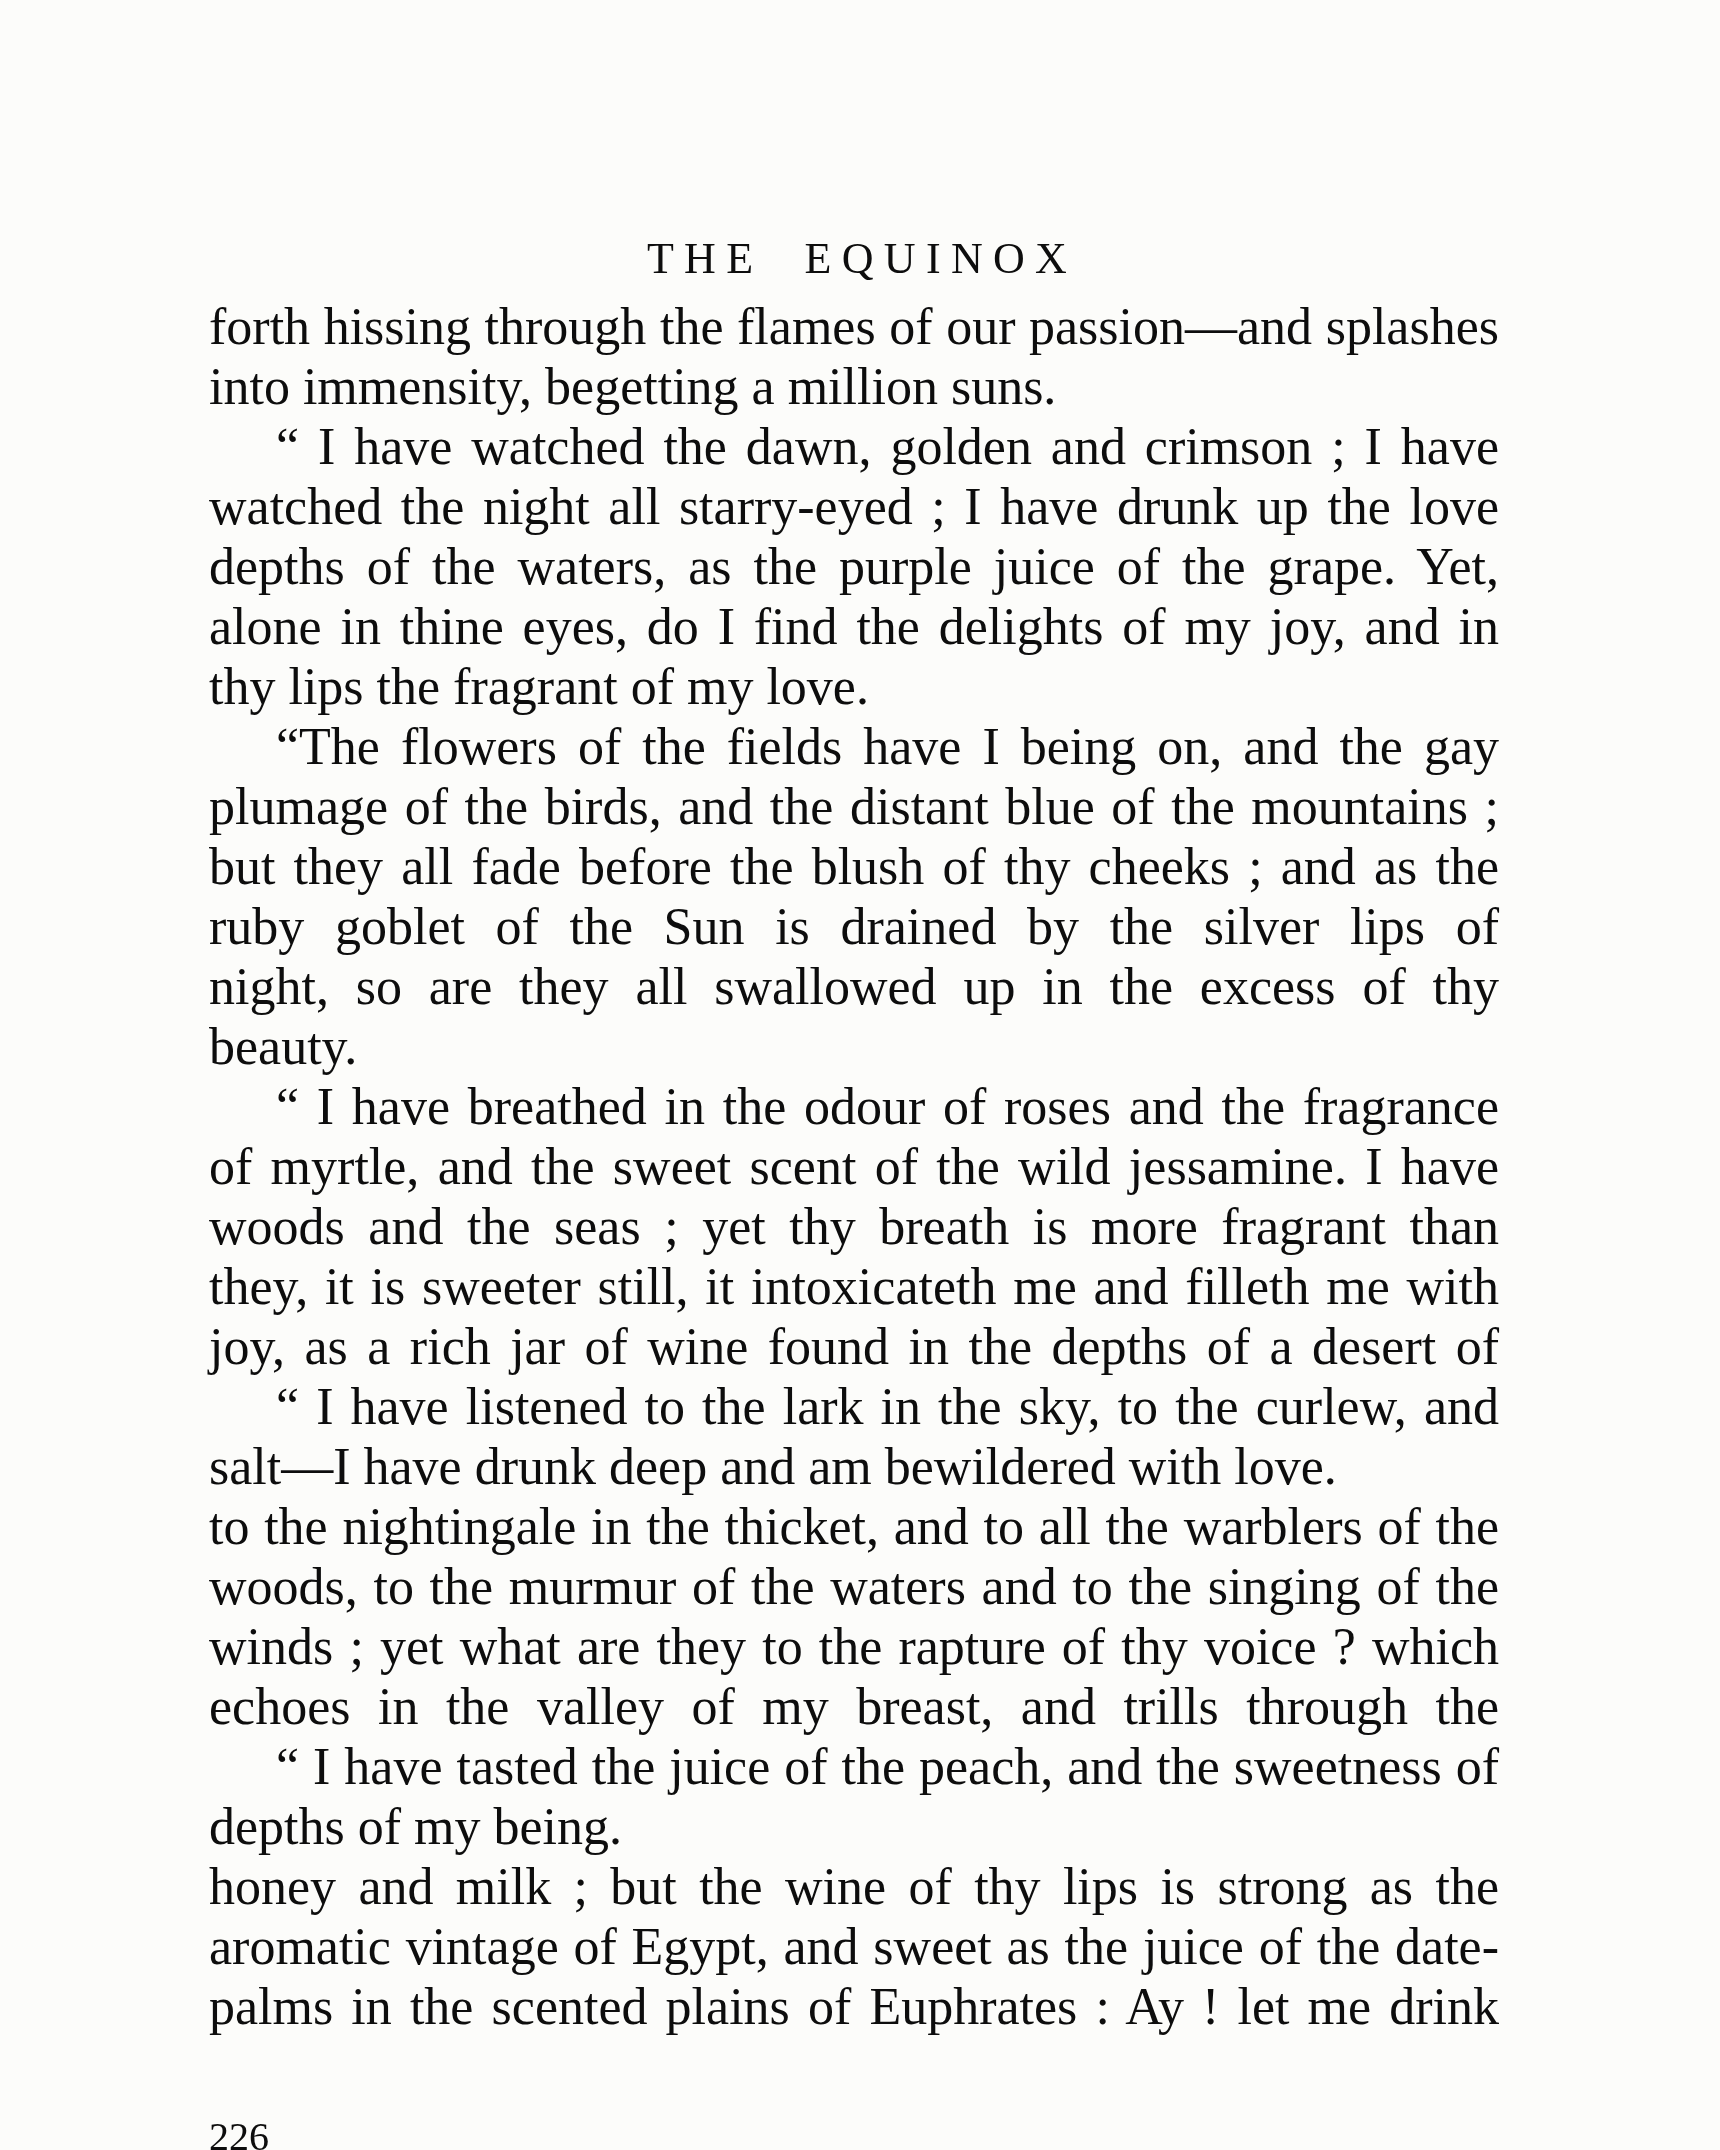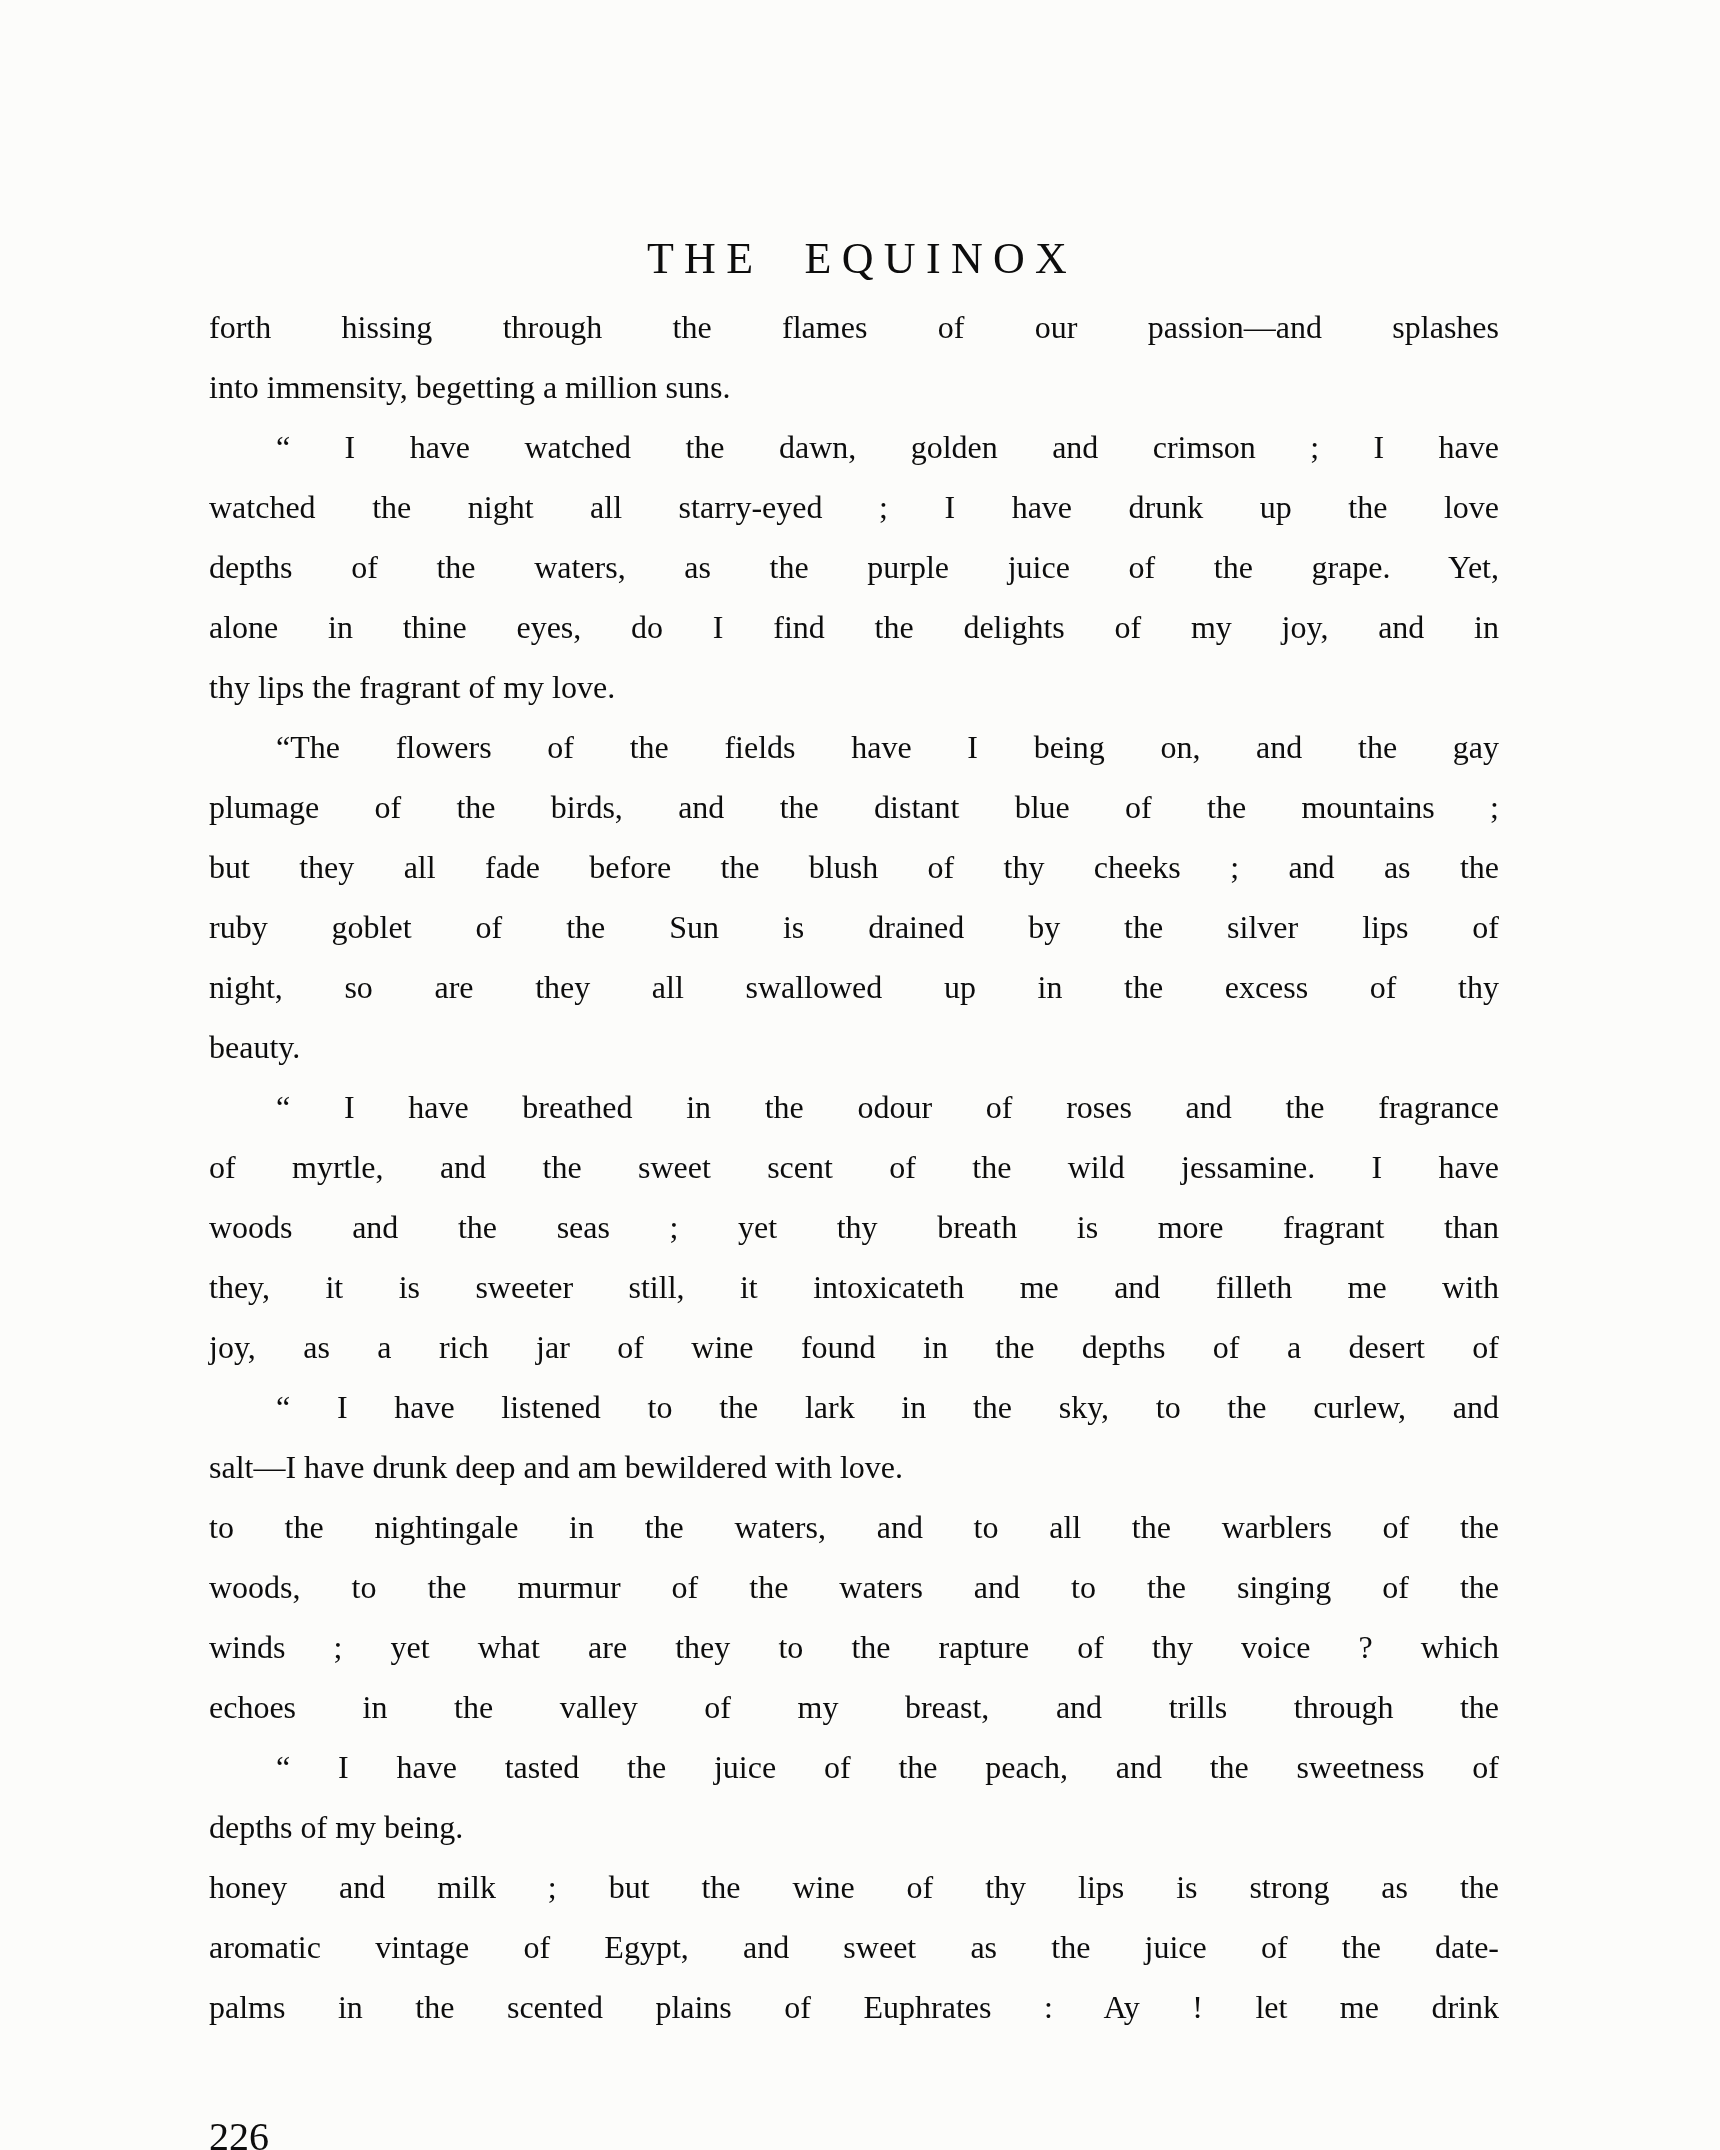--- a/index.html
+++ b/index.html
@@ -37,7 +37,7 @@
     top: 297px;
     left: 209px;
     width: 1290px;
-    font-size: 32px;
+    font-size: 52px;
     line-height: 60px;
   }
   .line {

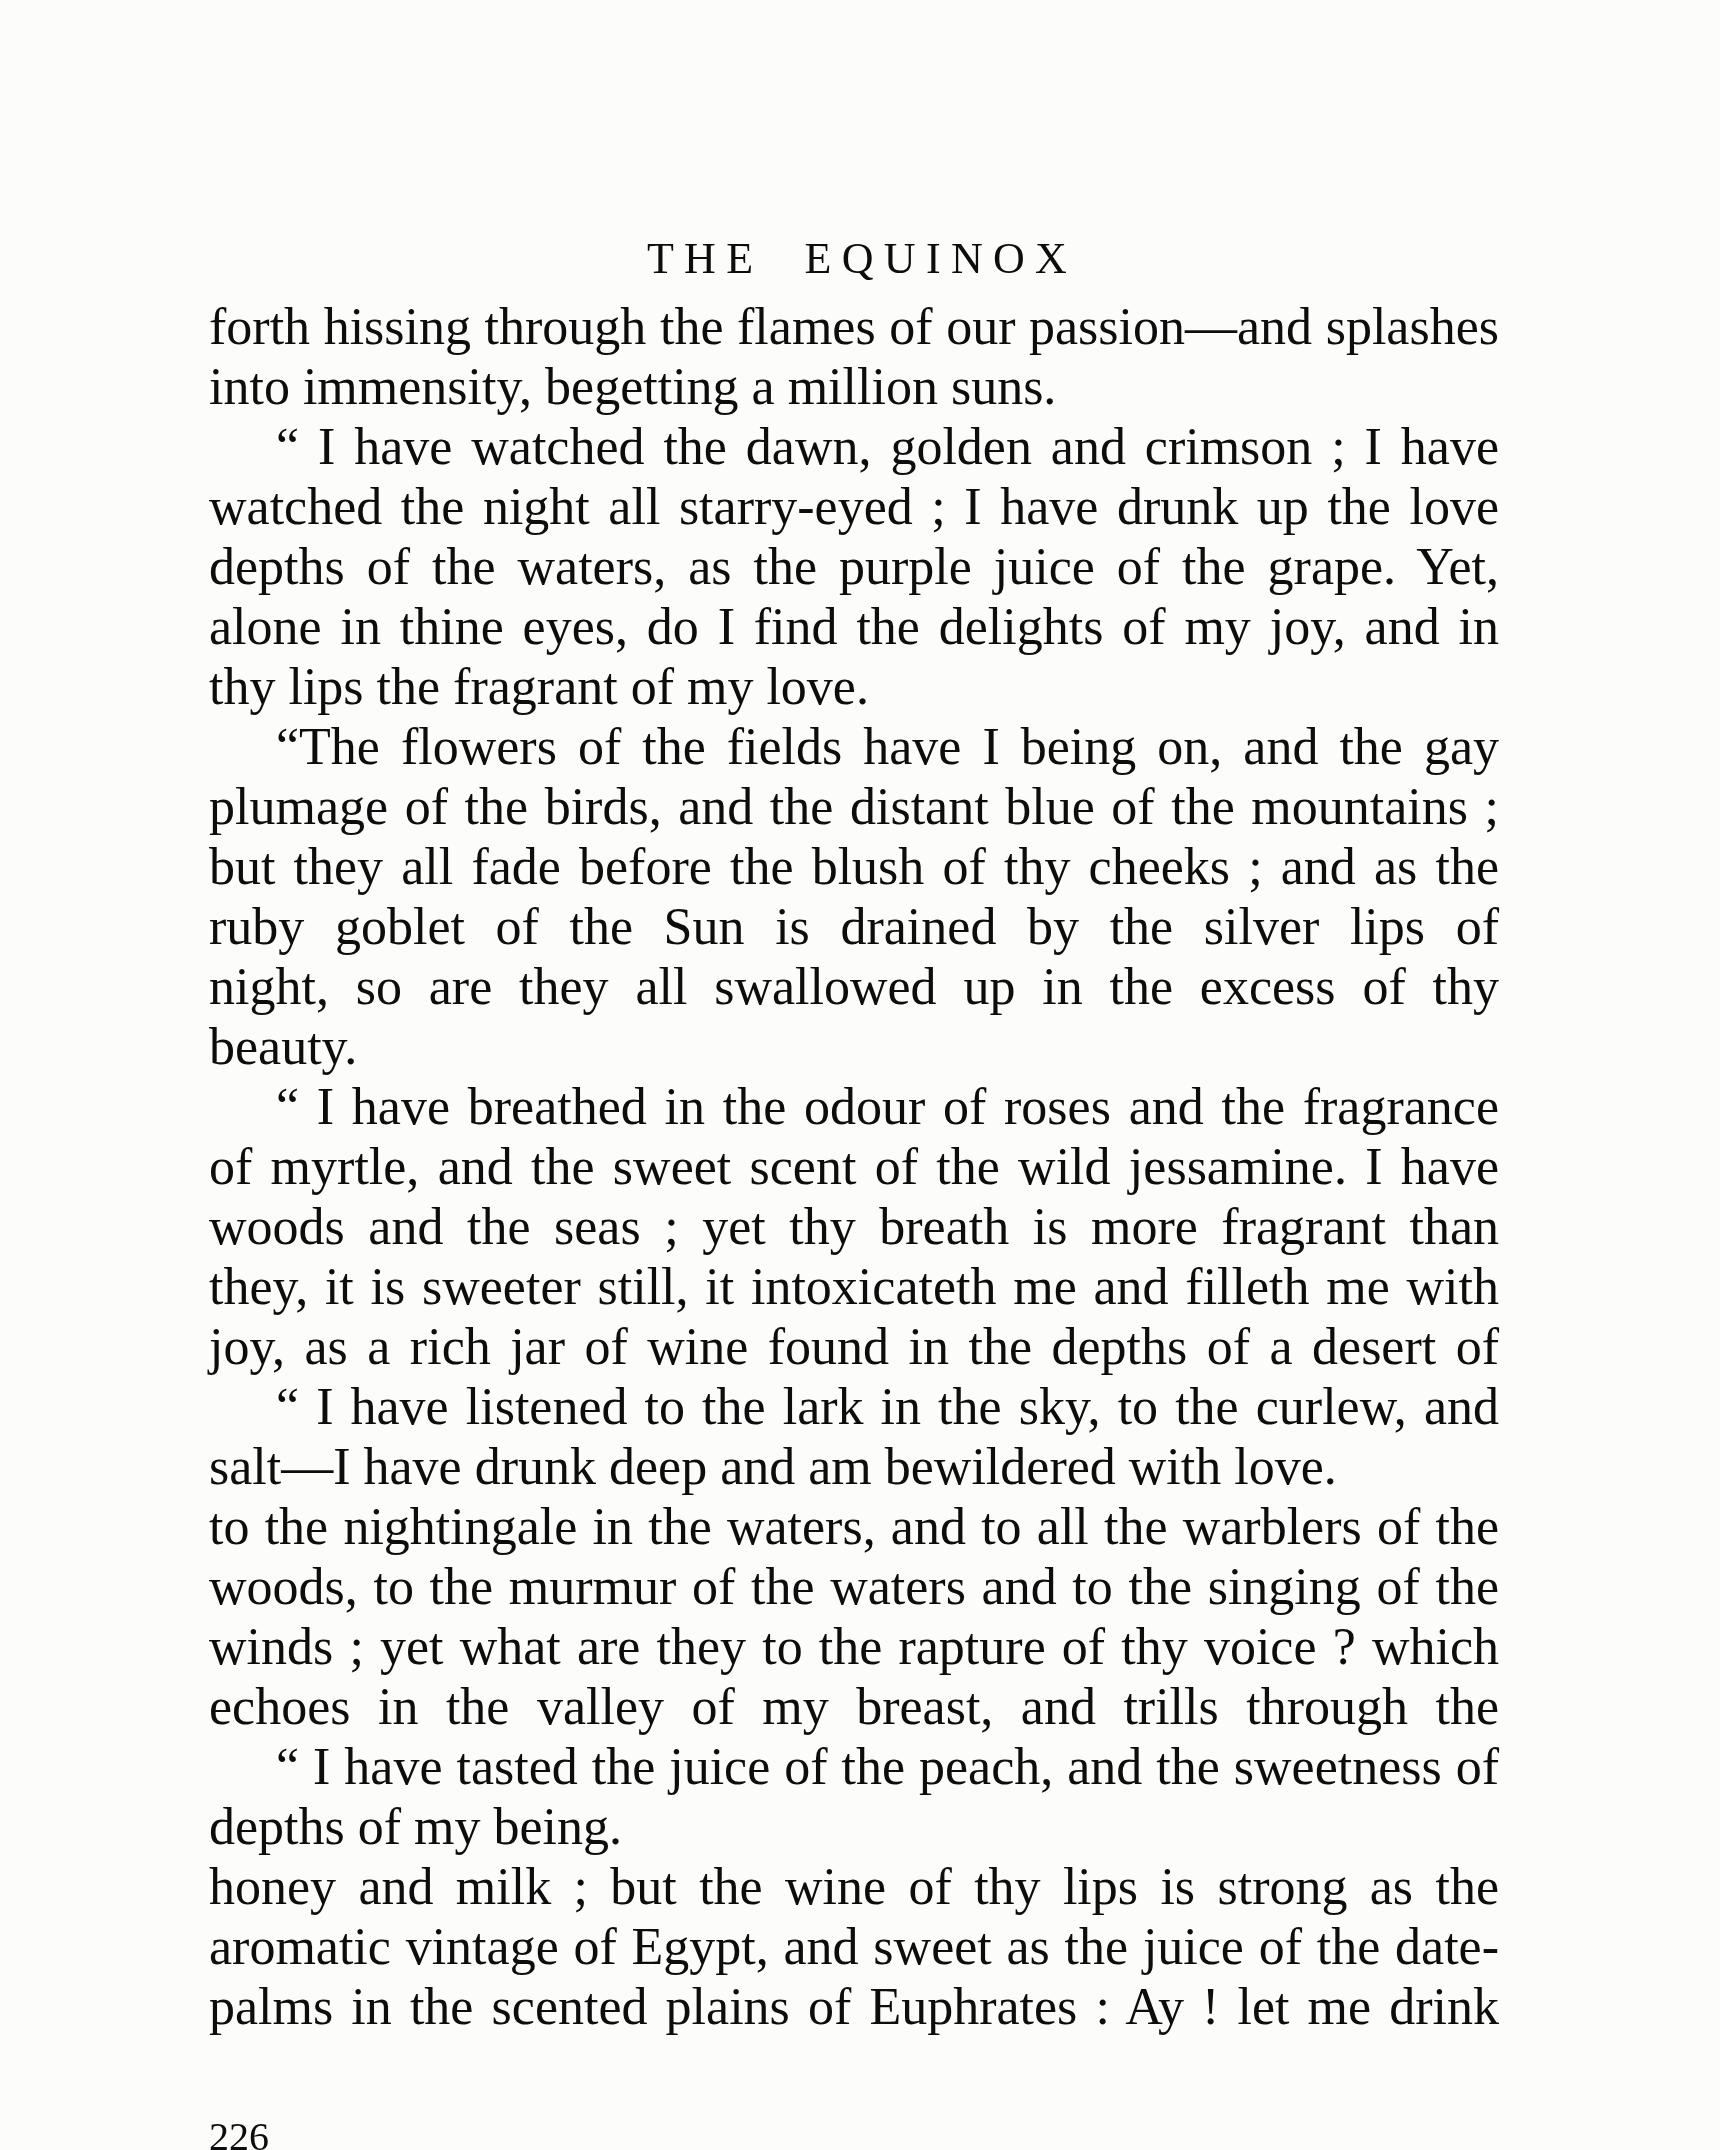--- a/index.html
+++ b/index.html
@@ -85,7 +85,7 @@
       <div class="line">joy, as a rich jar of wine found in the depths of a desert of</div>
       <div class="line indent">“ I have listened to the lark in the sky, to the curlew, and</div>
       <div class="line last">salt—I have drunk deep and am bewildered with love.</div>
-      <div class="line">to the nightingale in the waters, and to all the warblers of the</div>
+      <div class="line">to the nightingale in the thicket, and to all the warblers of the</div>
       <div class="line">woods, to the murmur of the waters and to the singing of the</div>
       <div class="line">winds ; yet what are they to the rapture of thy voice ? which</div>
       <div class="line">echoes in the valley of my breast, and trills through the</div>

